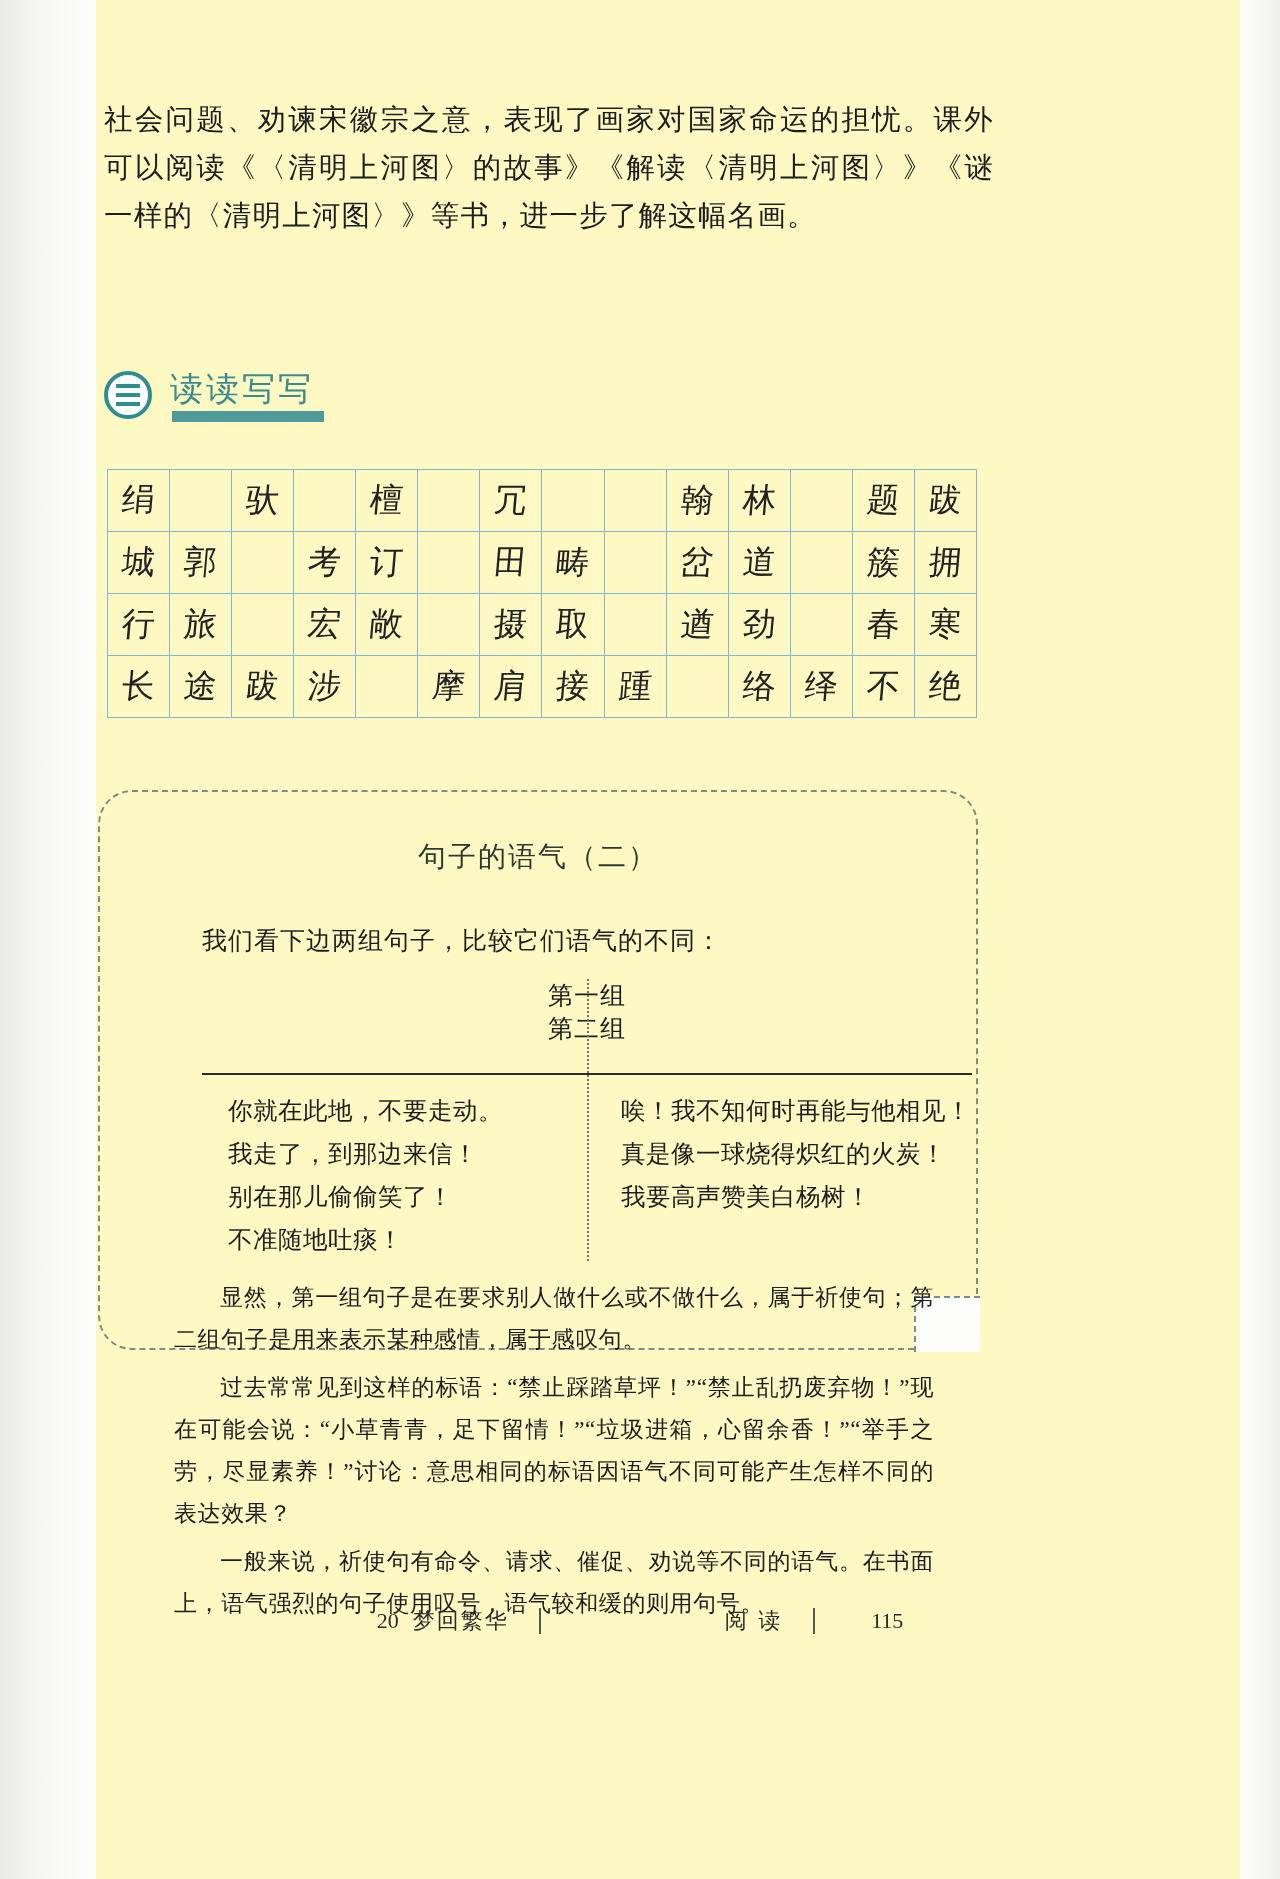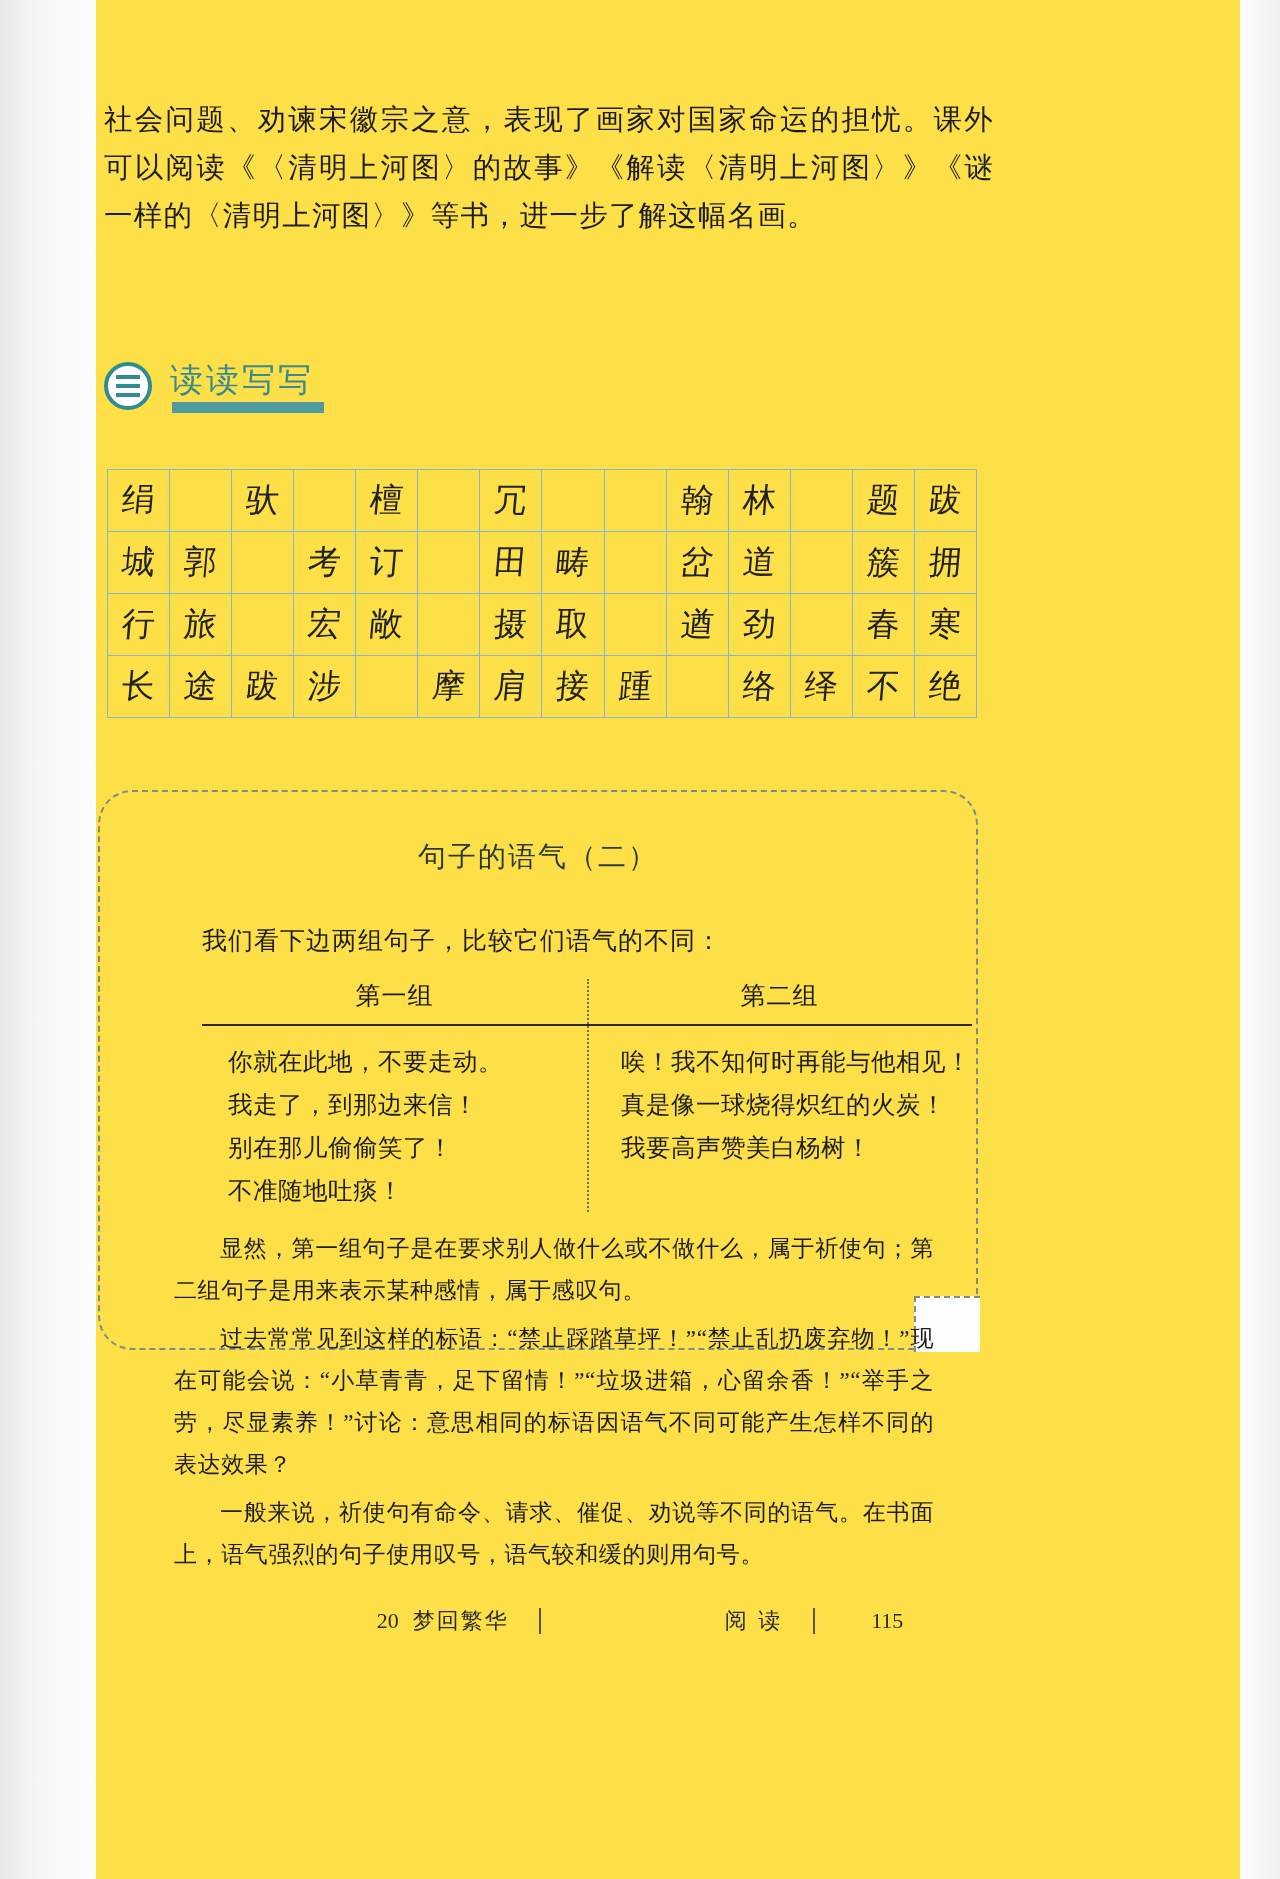--- a/index.html
+++ b/index.html
@@ -17,7 +17,7 @@
     width: 1280px;
     height: 1879px;
     margin: 0 auto;
-    background: #fde047;
+    background: #fef9c3;
     overflow: hidden;
   }
   

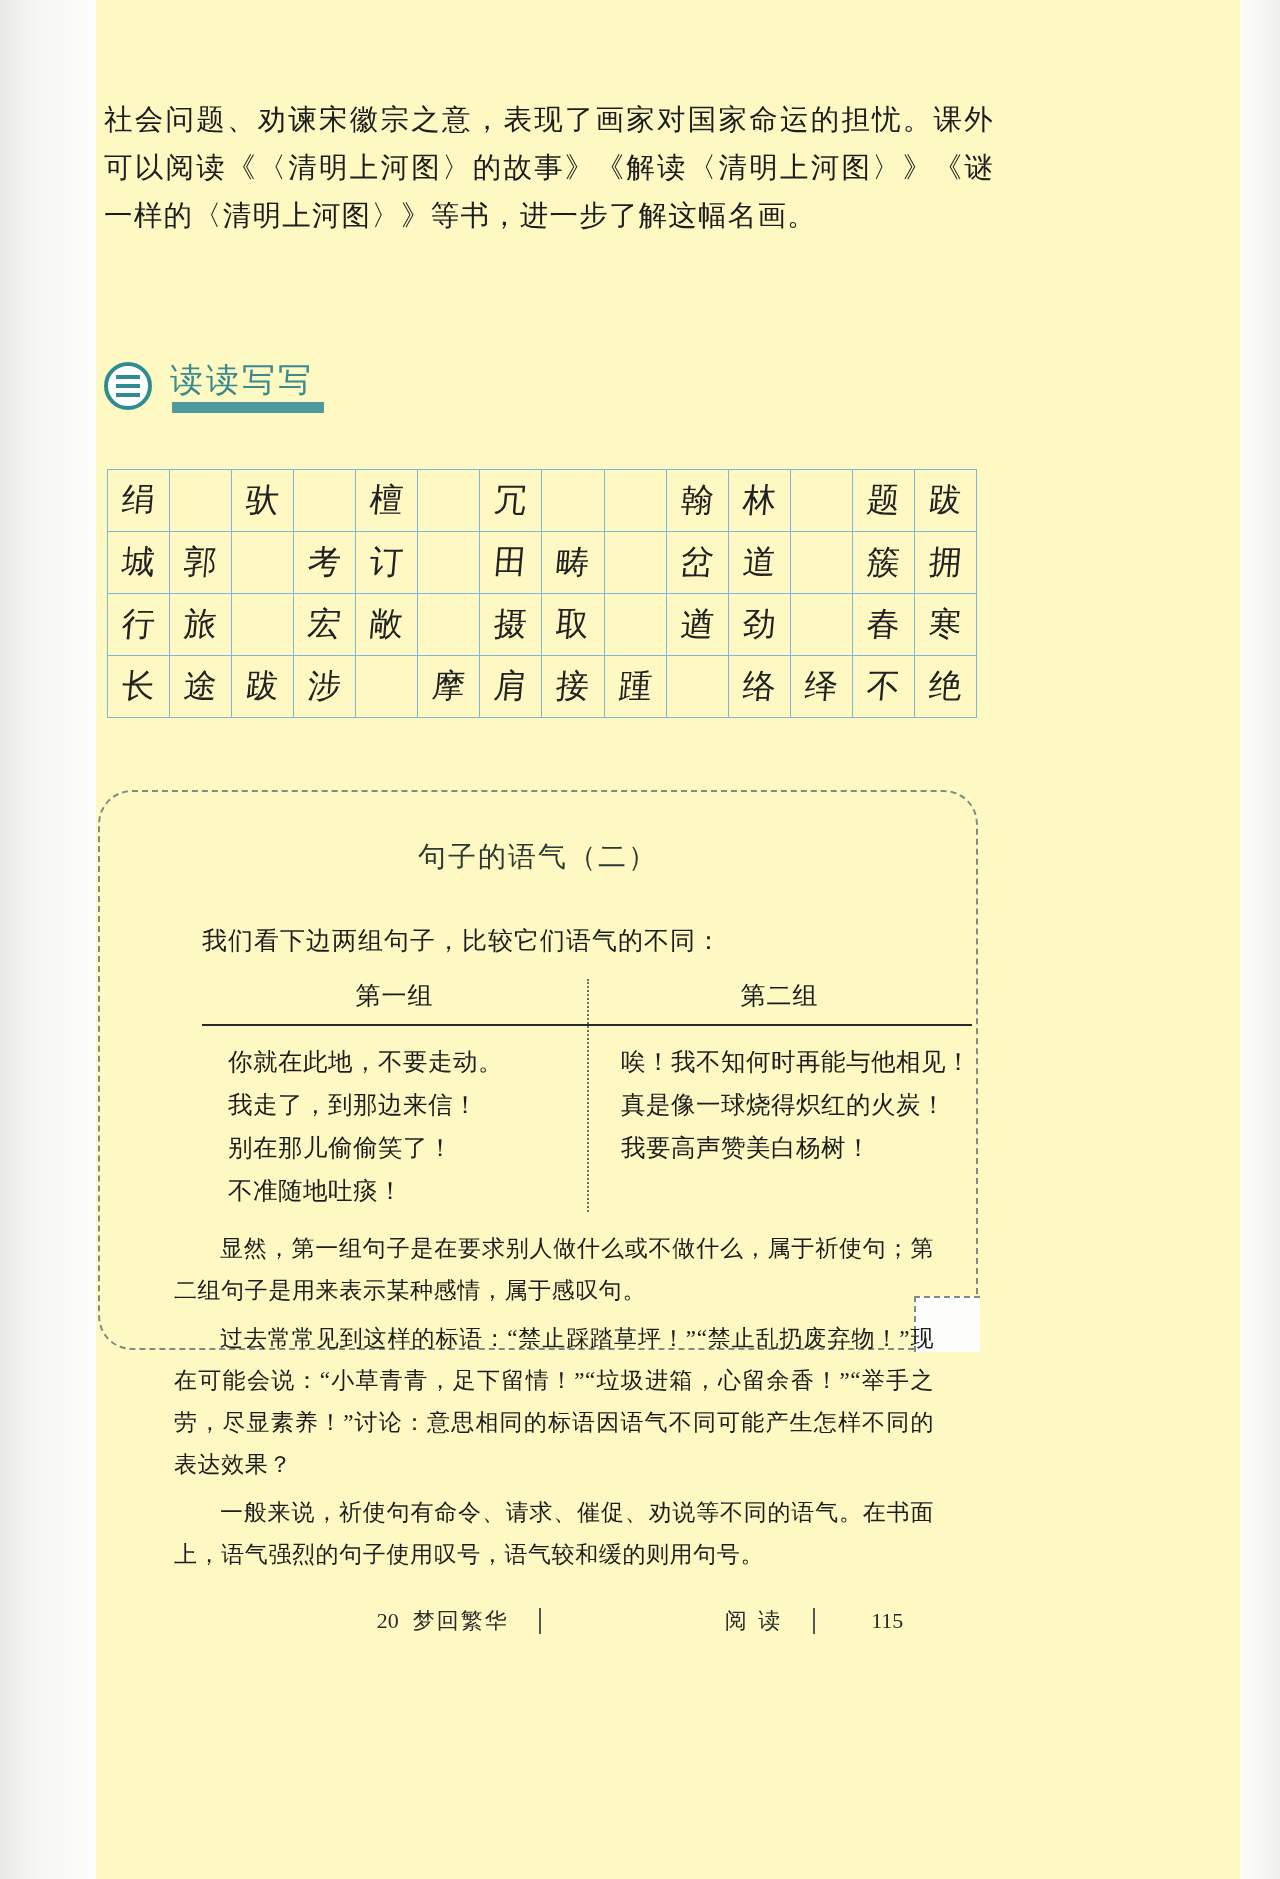--- a/index.html
+++ b/index.html
@@ -54,7 +54,7 @@
   .section-head {
     position: absolute;
     left: 104px;
-    top: 362px;
+    top: 371px;
     display: flex;
     align-items: center;
     gap: 18px;

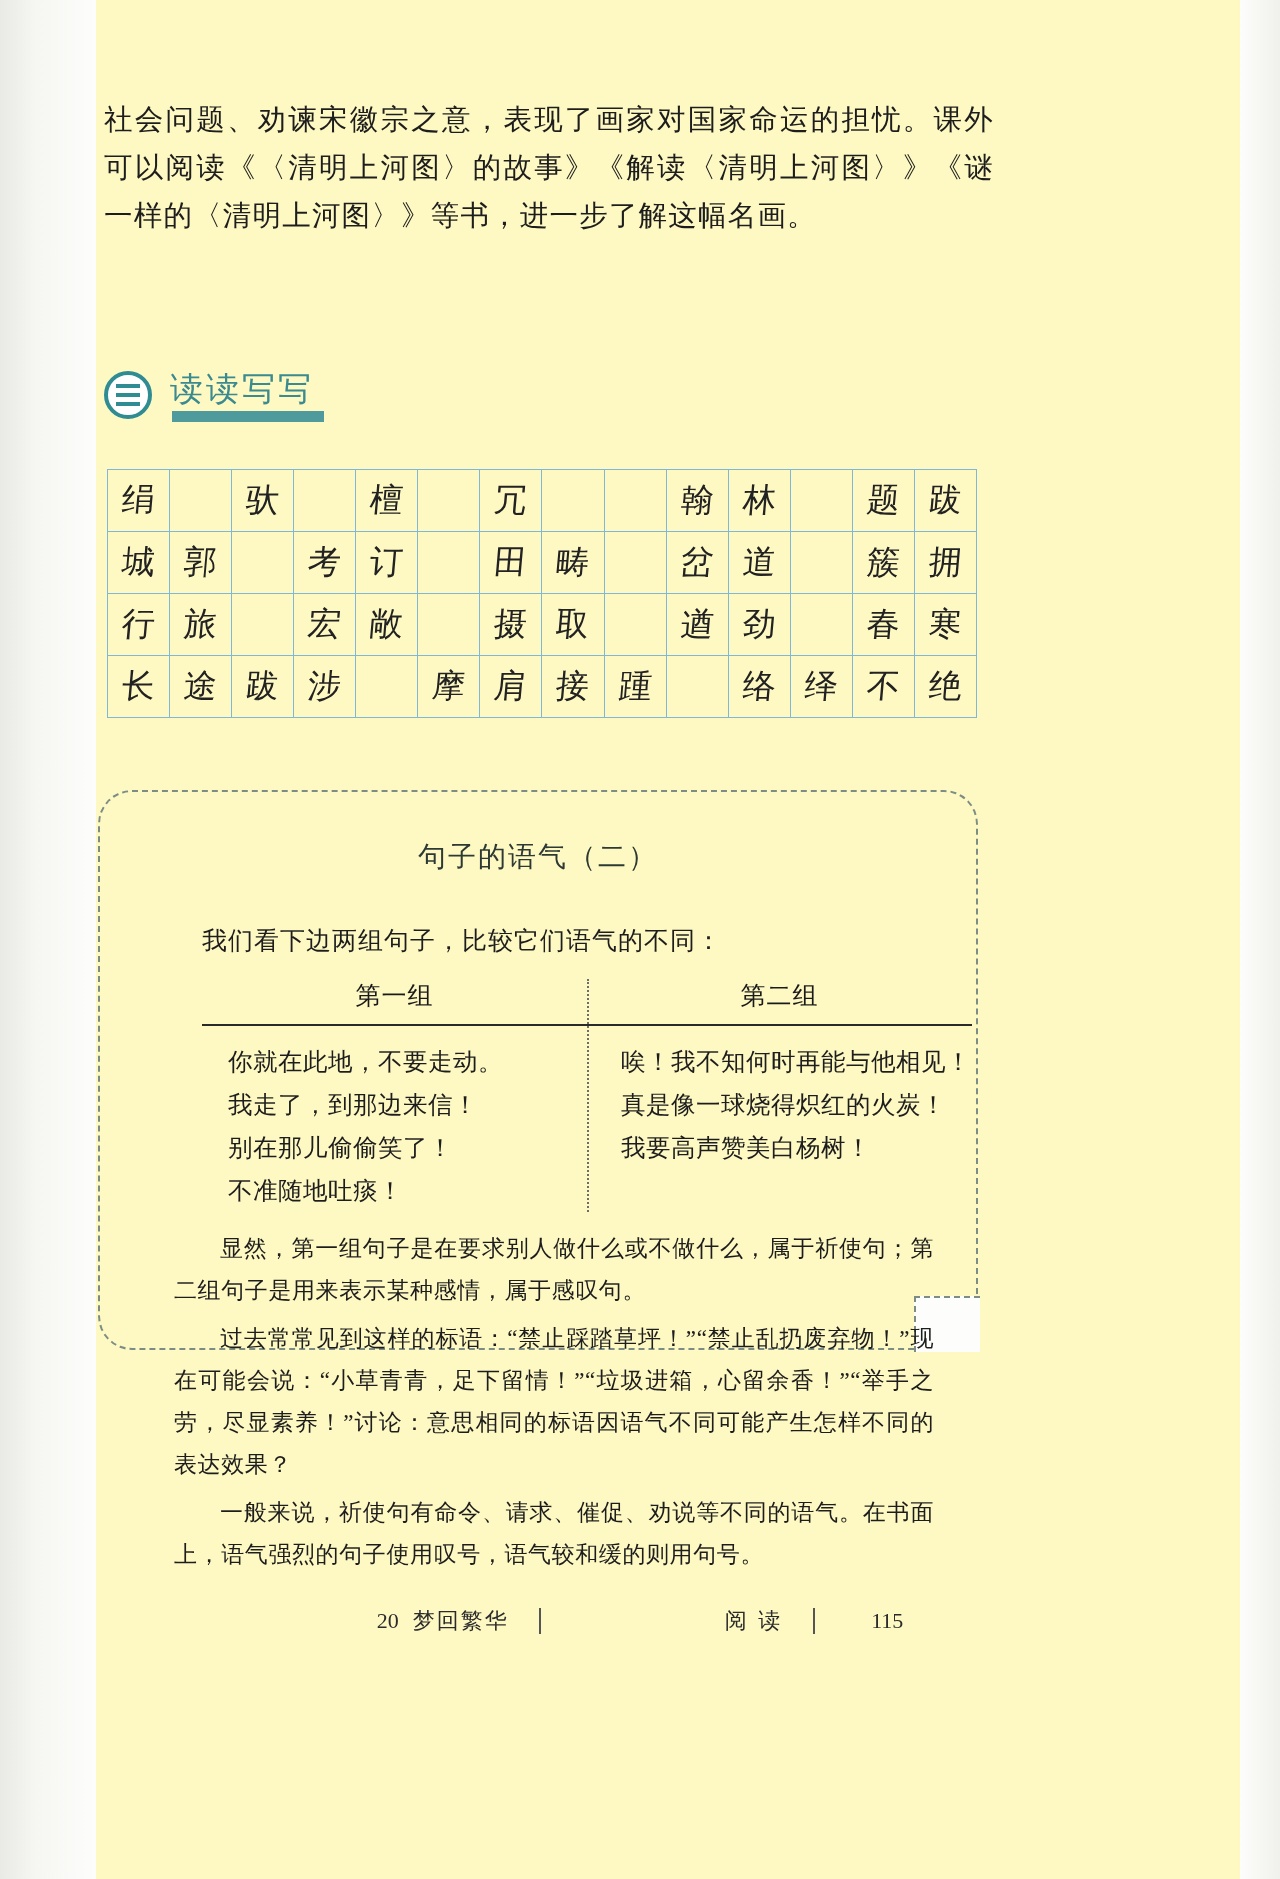--- a/index.html
+++ b/index.html
@@ -179,7 +179,8 @@
     display: flex;
     font-size: 25px;
     letter-spacing: 1px;
-    padding-bottom: 12px;
+    padding-bottom: 28px;
+    flex-direction: column;
   }
   .group-heads .gh {
     flex: 1;

